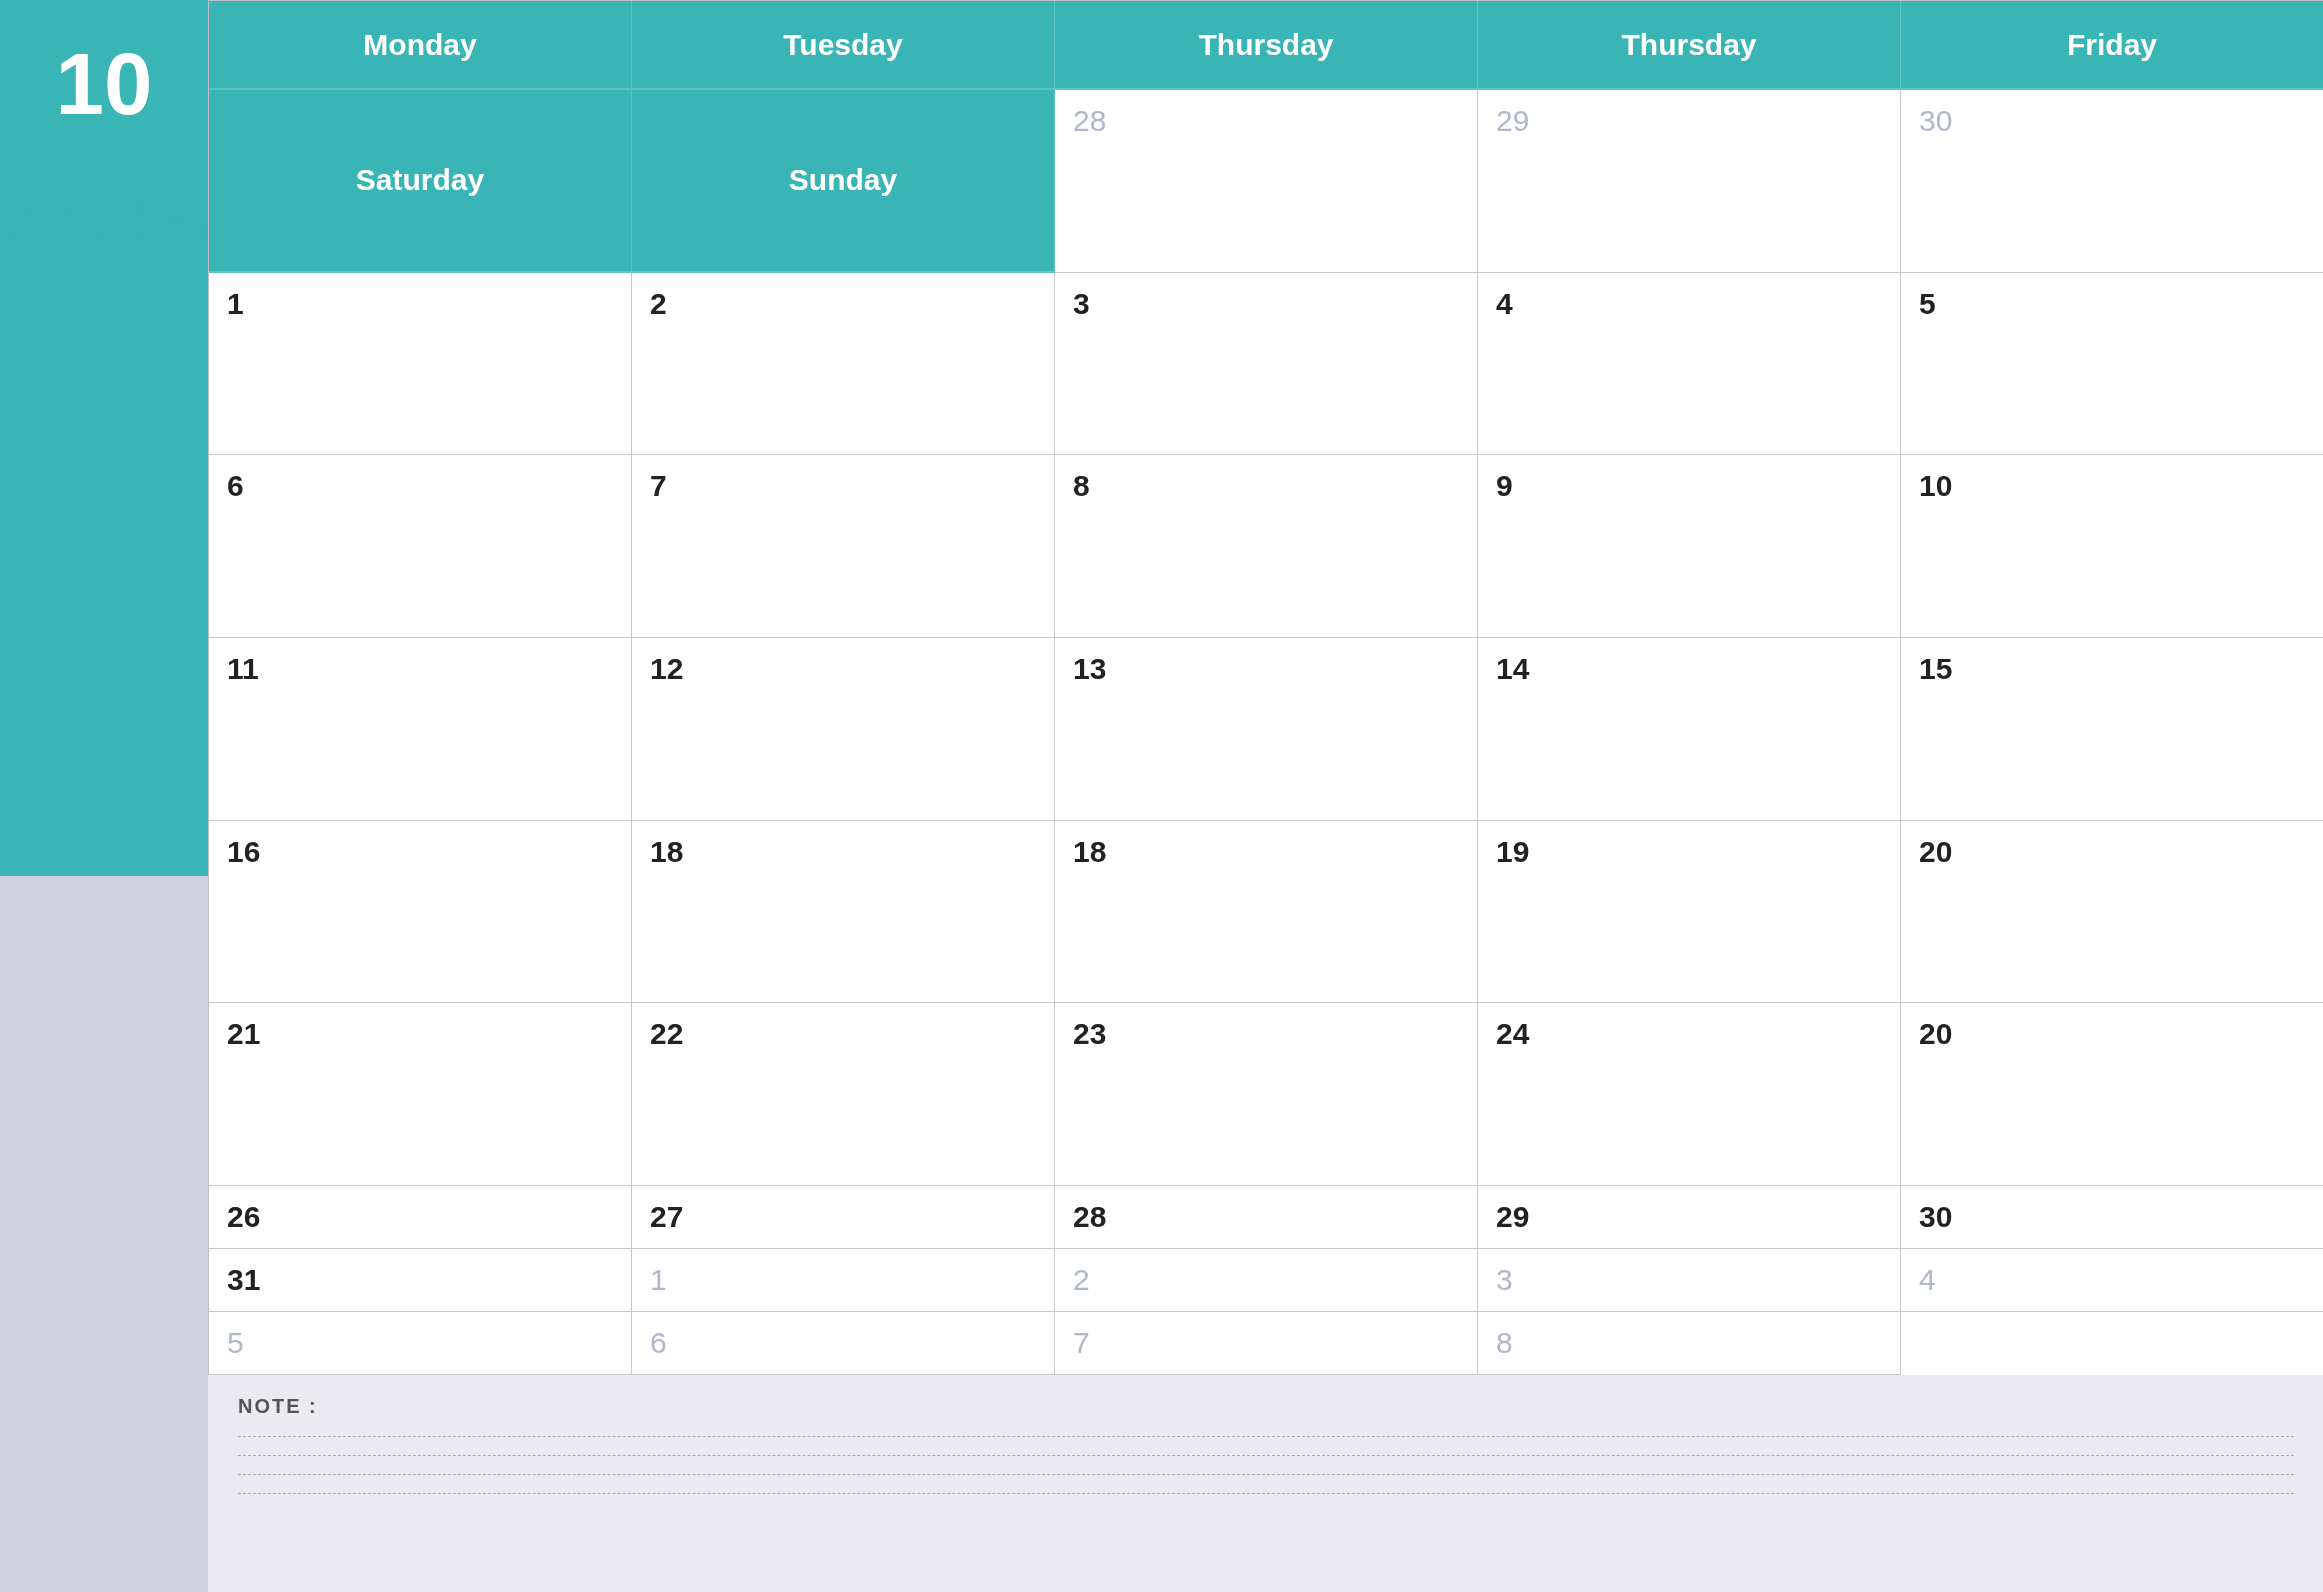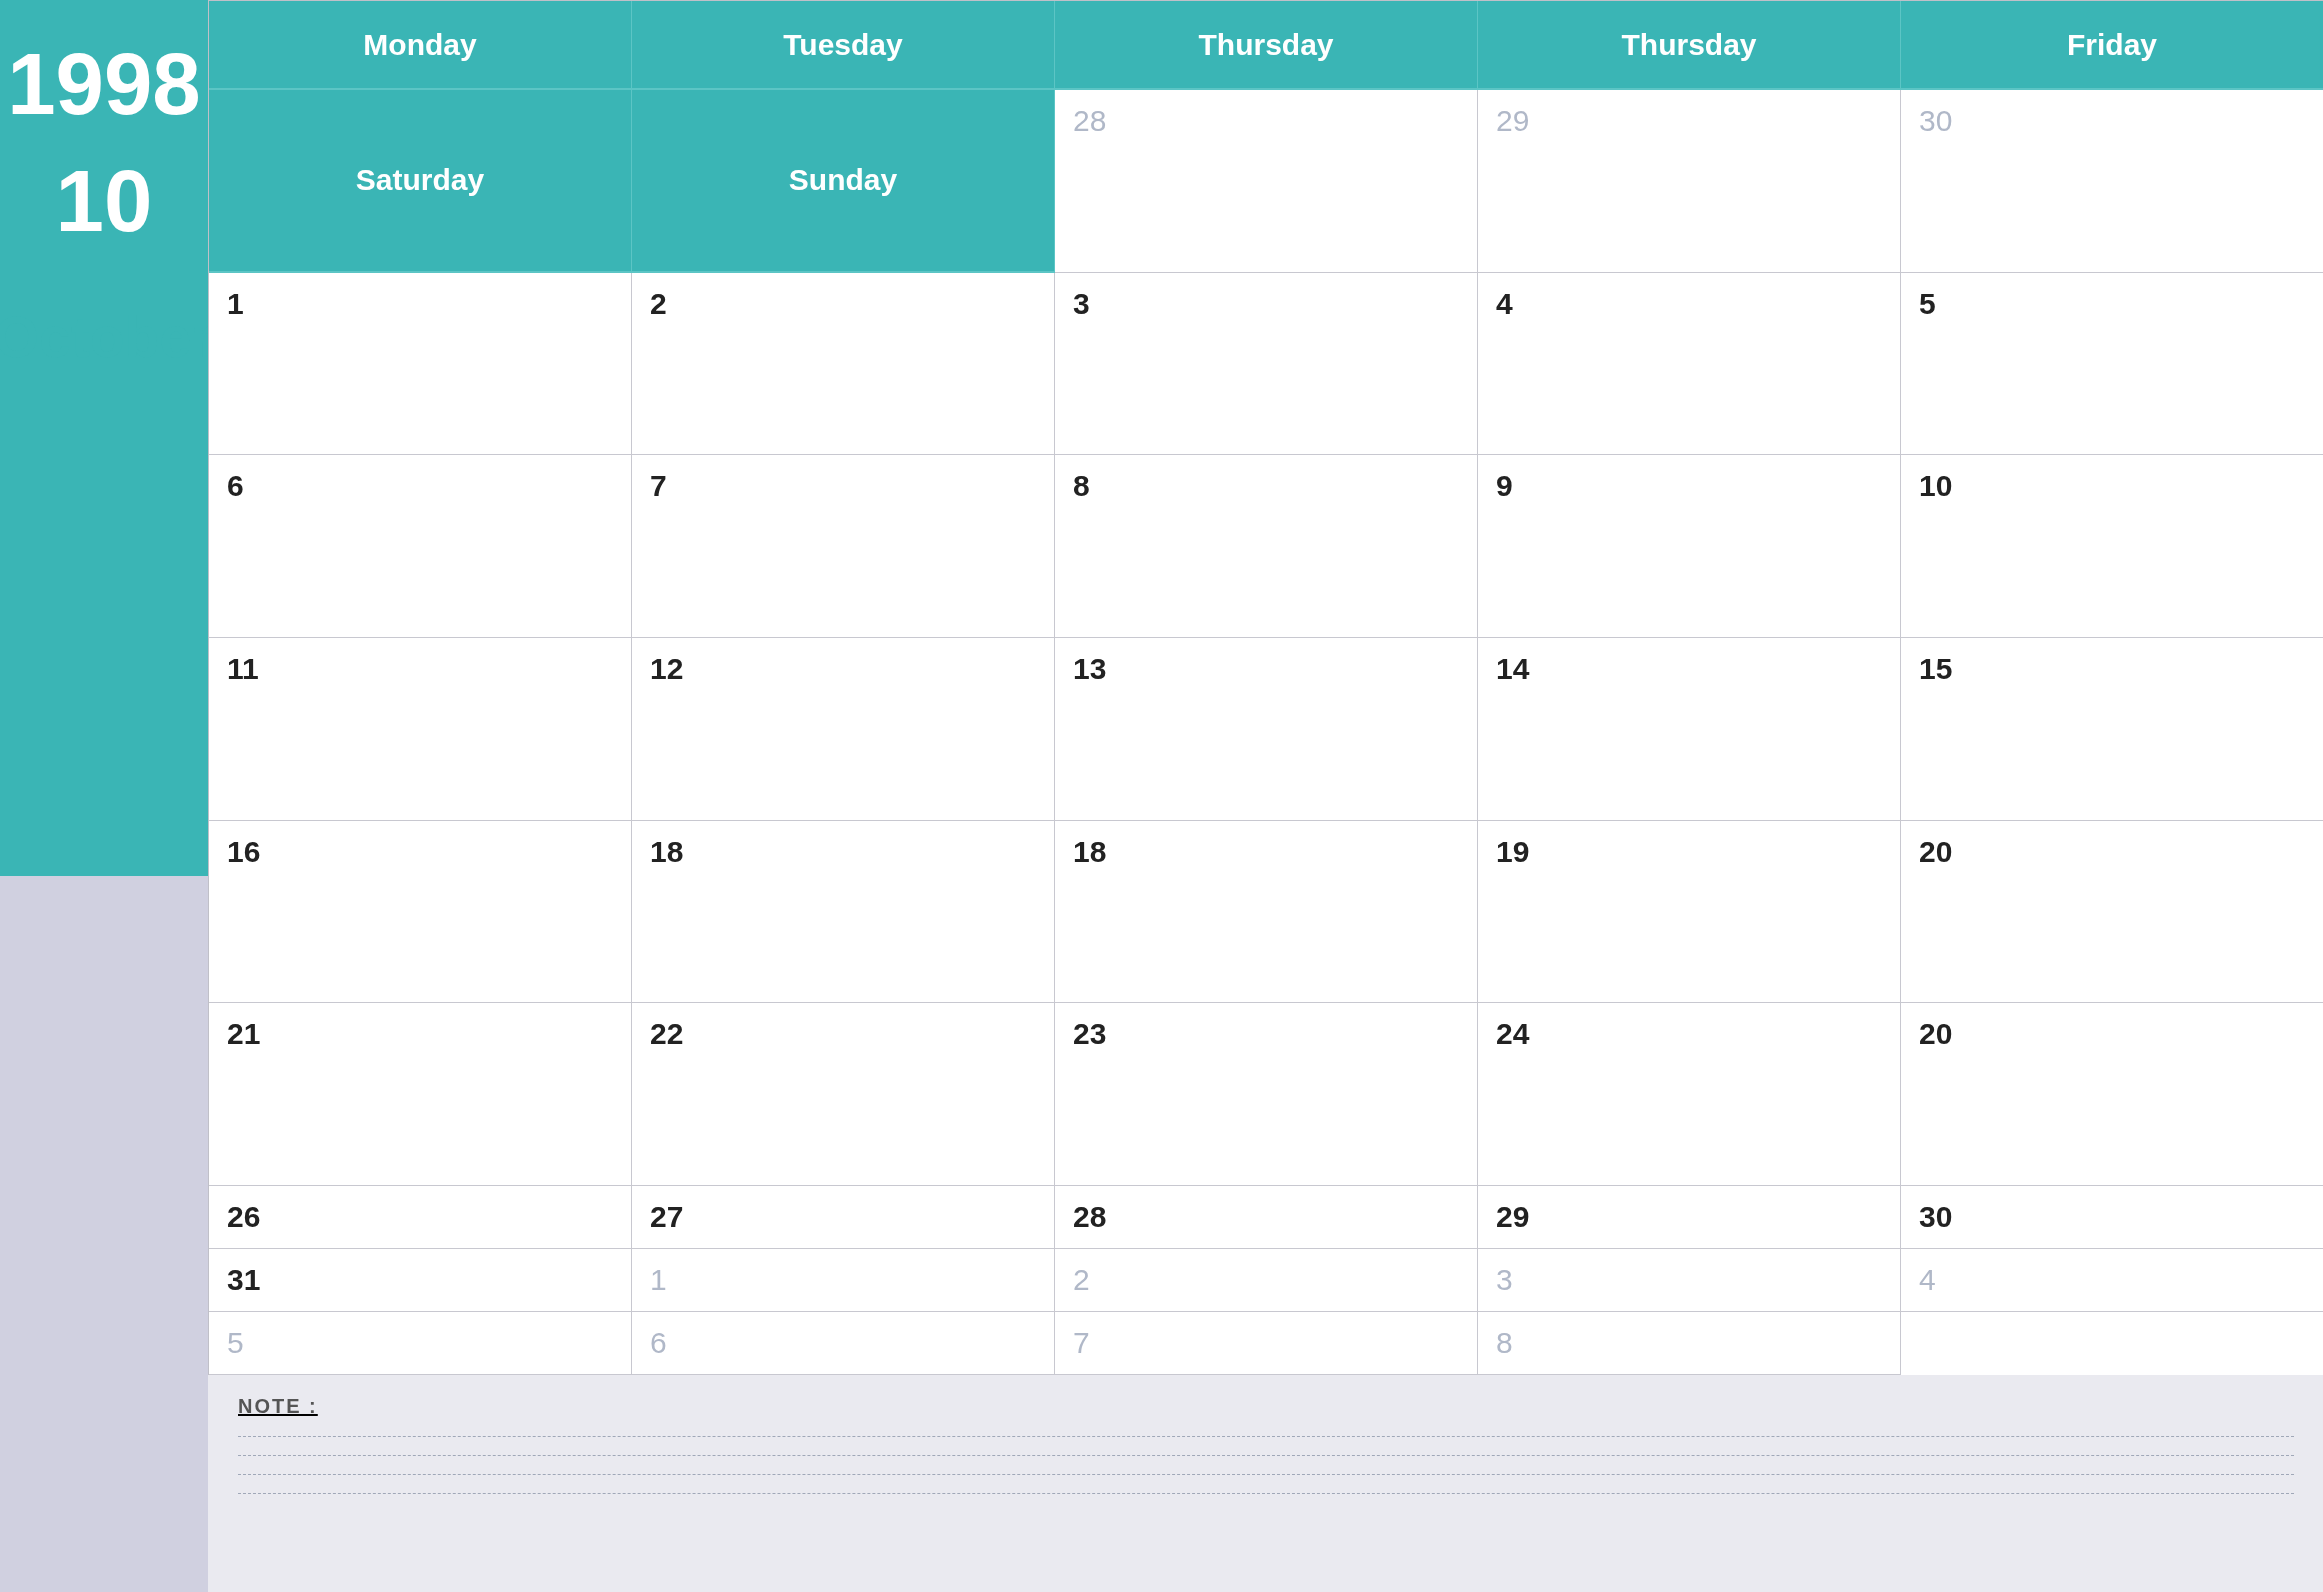--- a/index.html
+++ b/index.html
@@ -127,7 +127,6 @@
 <body>
 
 <div class="sidebar">
-  <div class="sidebar-year">1998</div>
   <div class="sidebar-month-num">10</div>
   <div class="sidebar-month-name">October</div>
 </div>

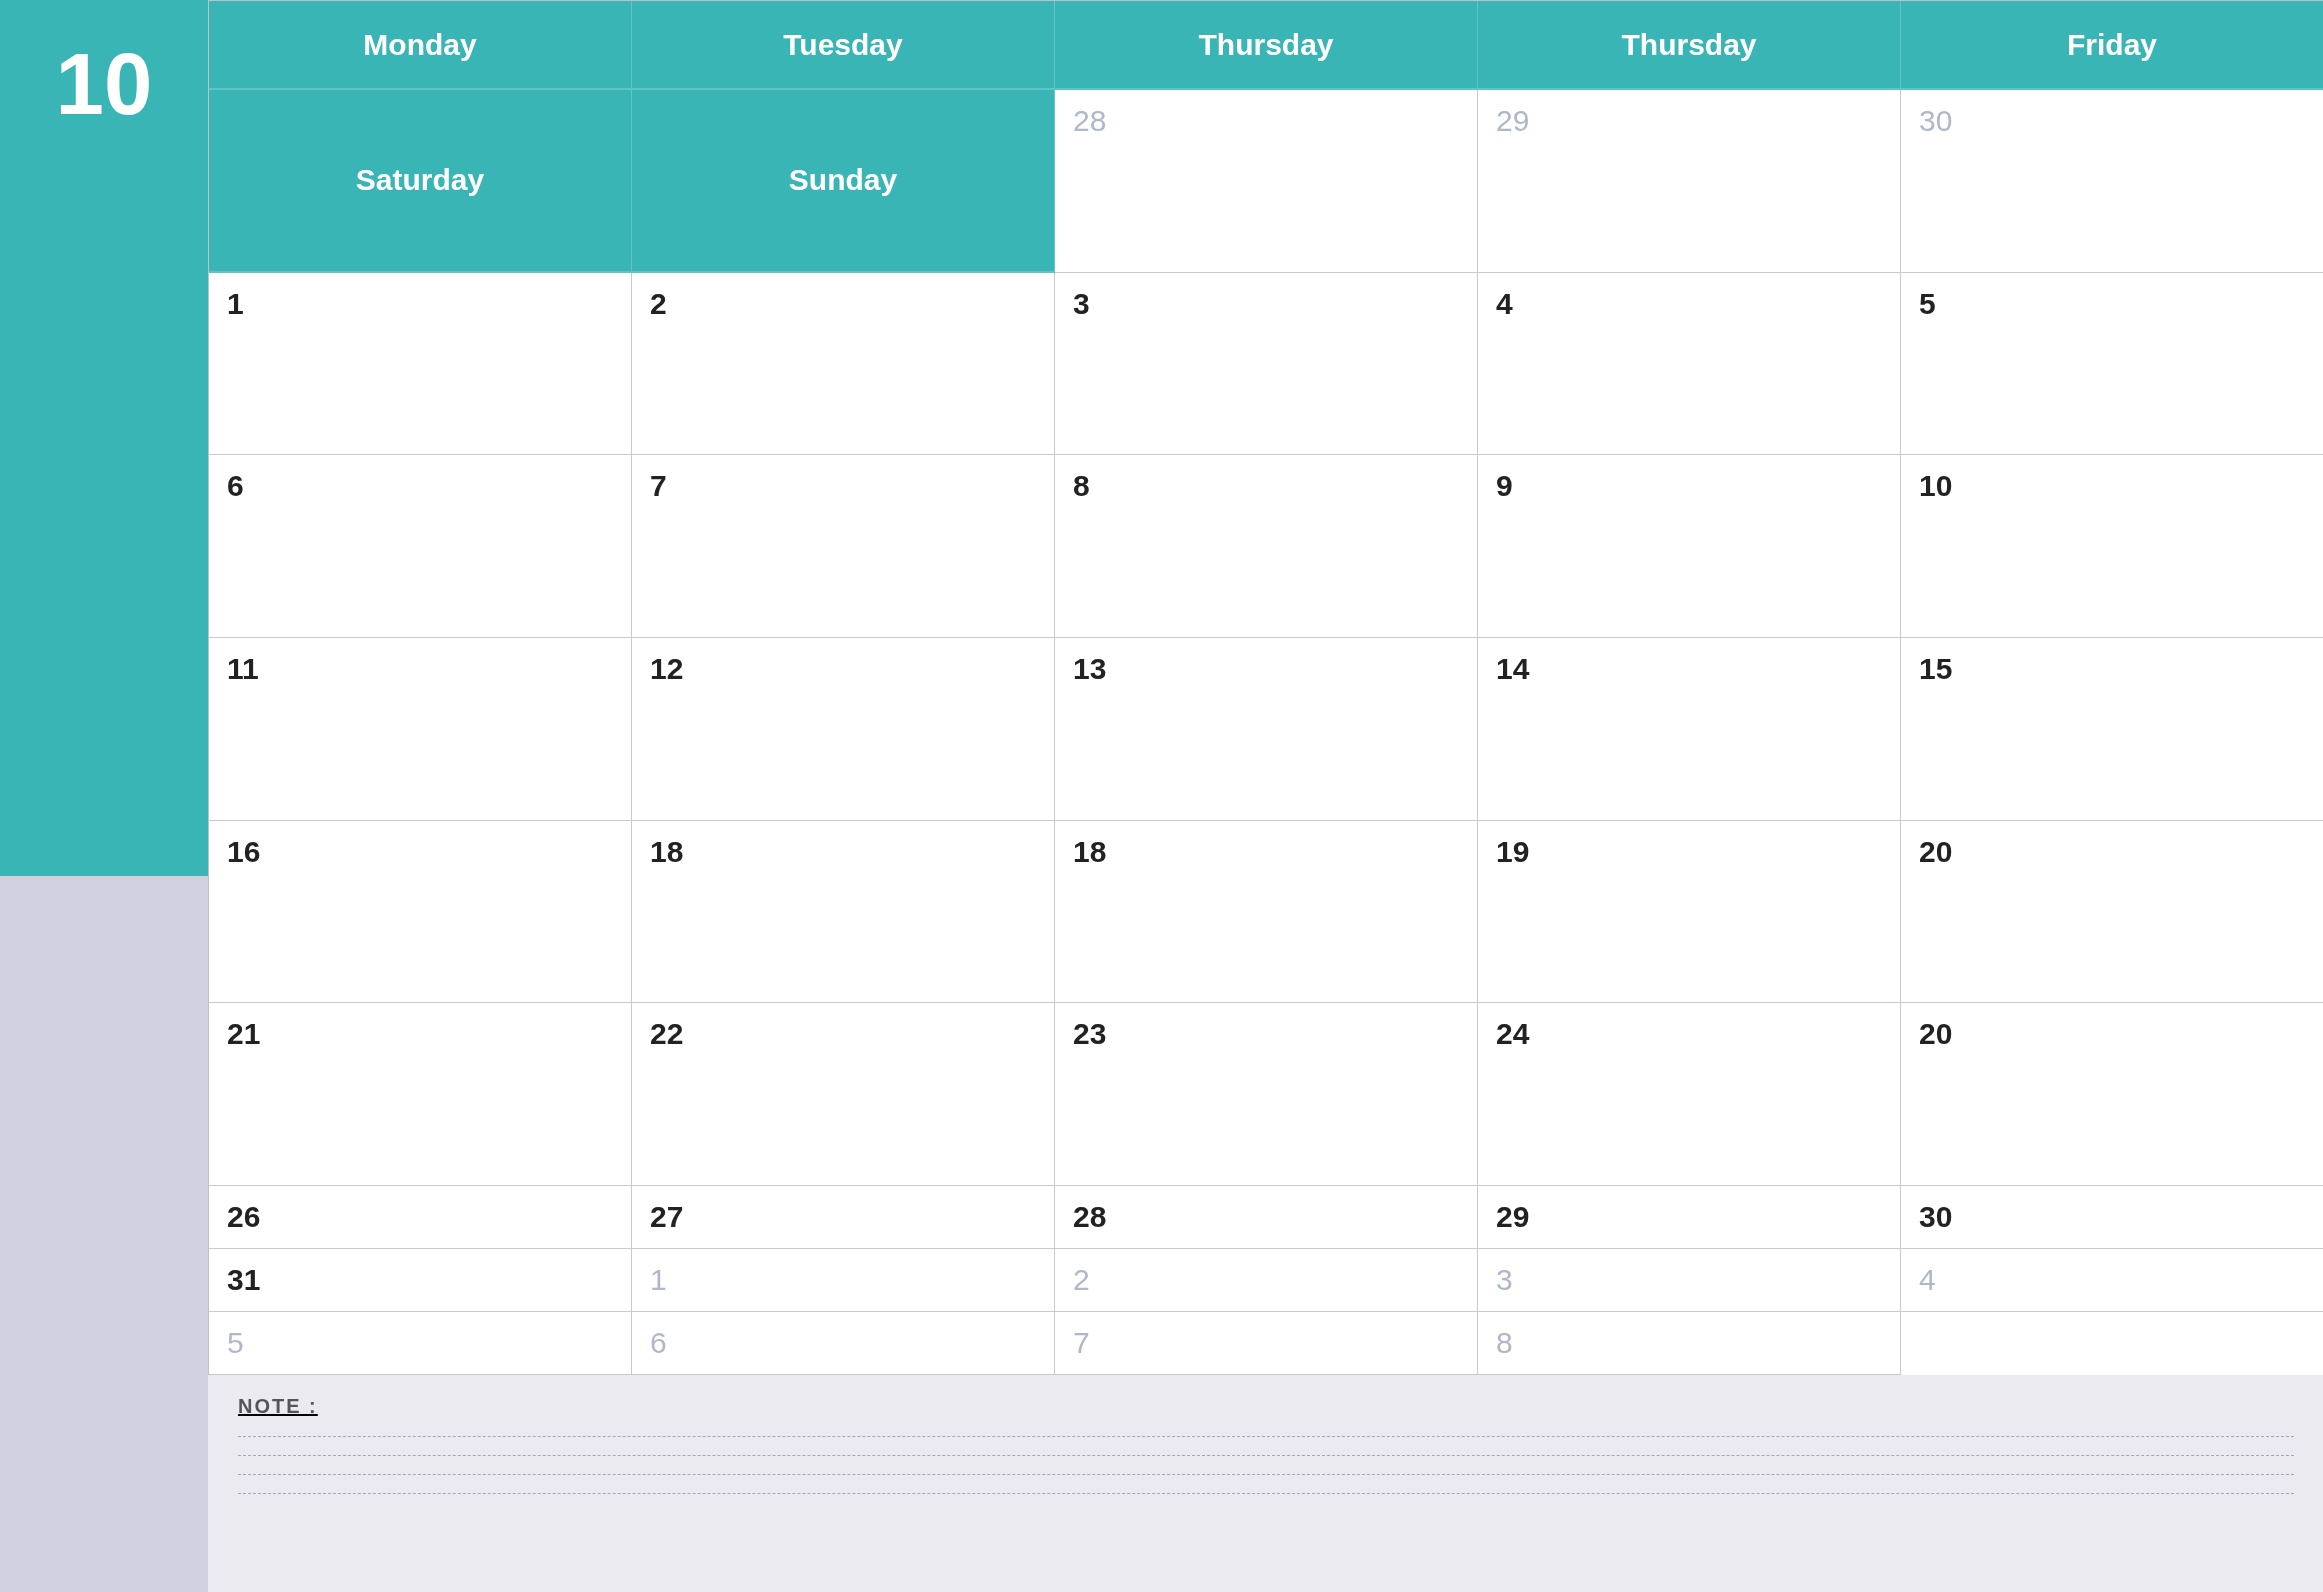--- a/index.html
+++ b/index.html
@@ -103,7 +103,6 @@
       padding: 20px 30px;
       background: #eaeaf0;
       min-height: 218px;
-      text-decoration: underline;
     }
 
     .note-label {

